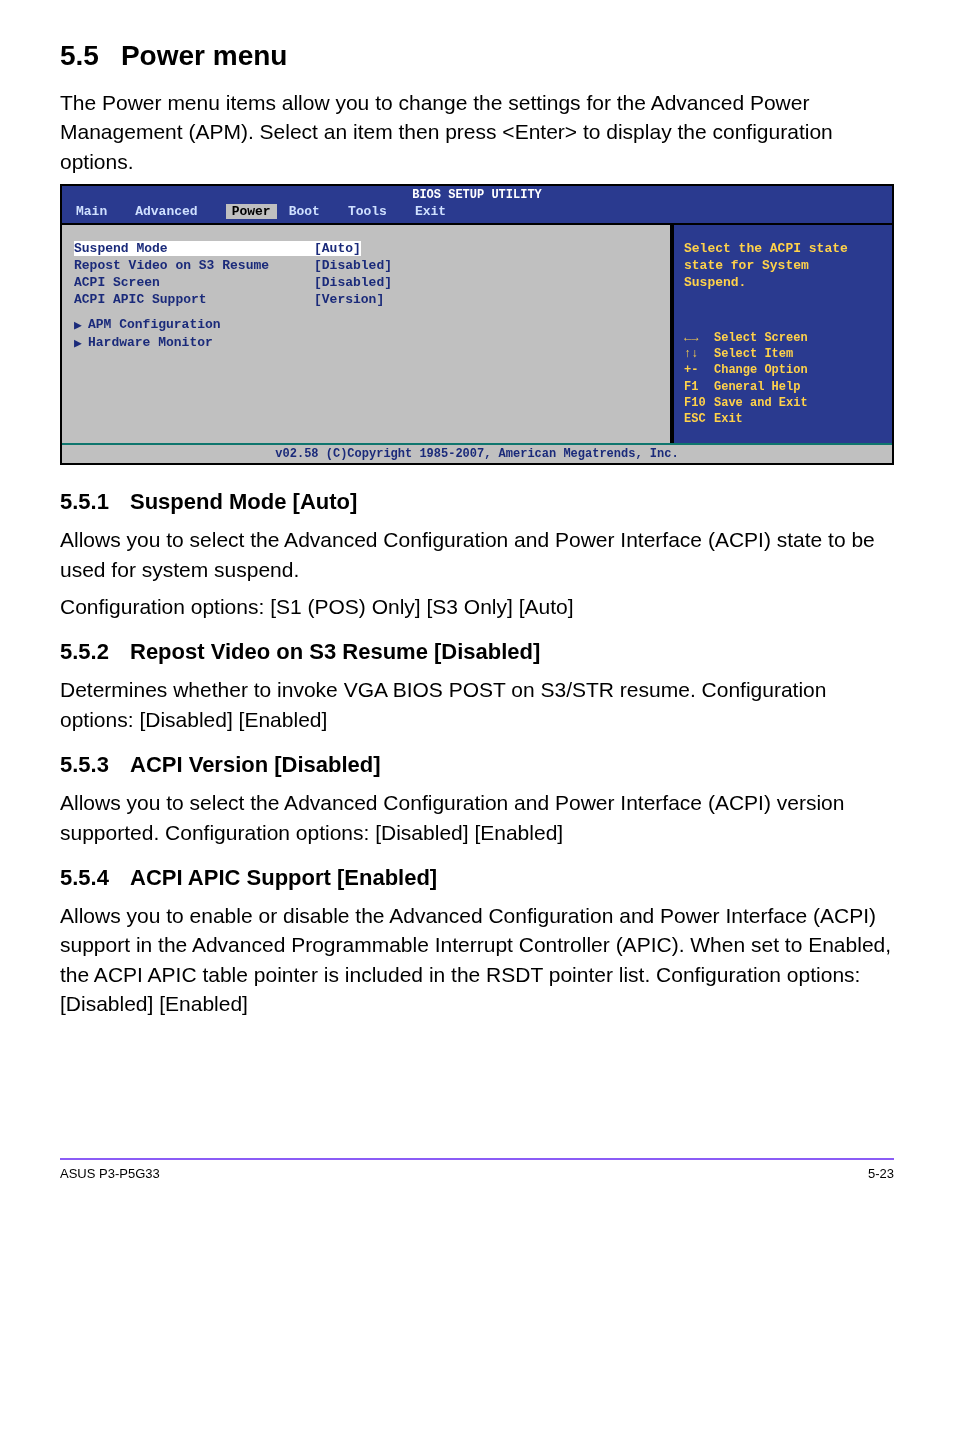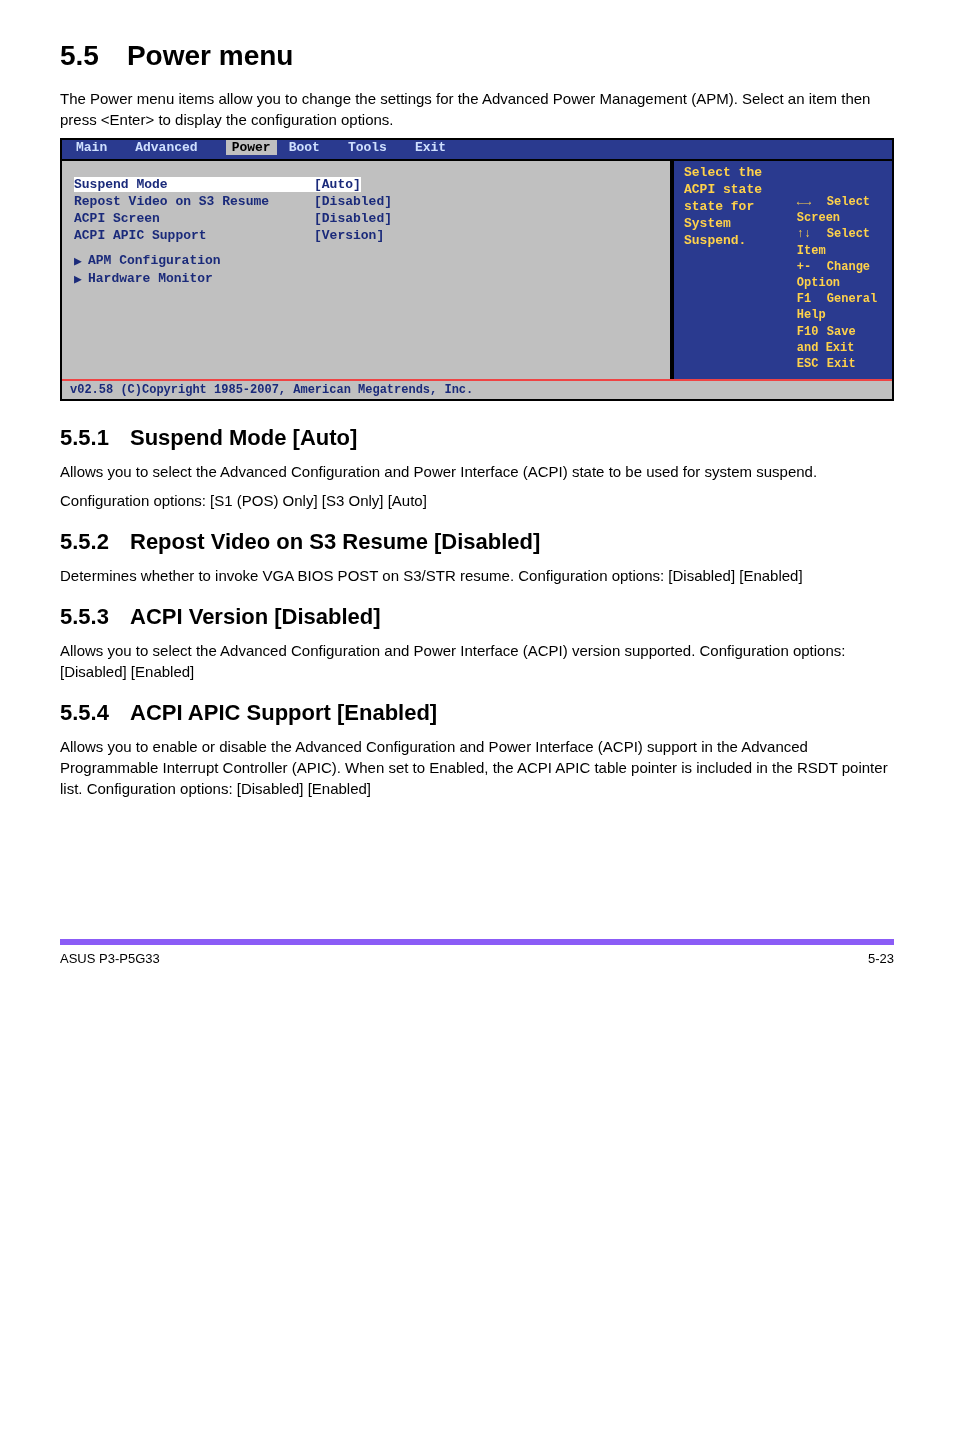--- a/index.html
+++ b/index.html
@@ -5,7 +5,7 @@
     * { margin: 0; padding: 0; box-sizing: border-box; }
     body { font-family: Arial, Helvetica, sans-serif; background: #fff; color: #000; padding: 40px 60px; width: 954px; }
     h1.section-title { font-size: 28px; font-weight: bold; margin-bottom: 16px; }
-    h1.section-title .num { margin-right: 28px; }
+    h1.section-title .num { margin-right: 22px; }
     p.body-text { font-size: 15px; line-height: 1.4; margin-bottom: 8px; }
 
     

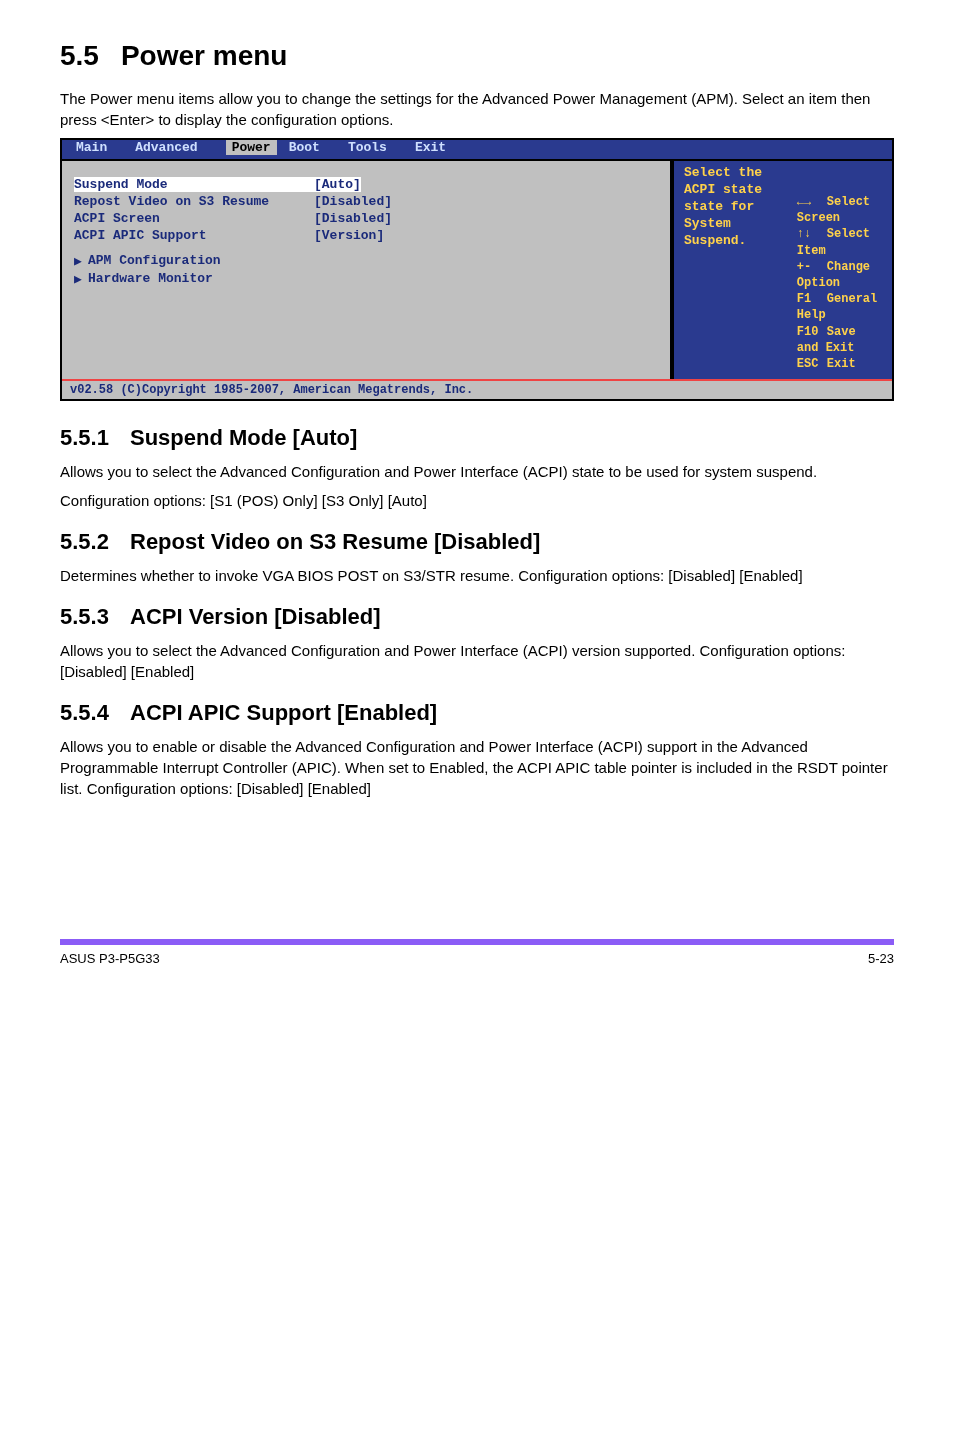--- a/index.html
+++ b/index.html
@@ -6,7 +6,7 @@
     body { font-family: Arial, Helvetica, sans-serif; background: #fff; color: #000; padding: 40px 60px; width: 954px; }
     h1.section-title { font-size: 28px; font-weight: bold; margin-bottom: 16px; }
     h1.section-title .num { margin-right: 22px; }
-    p.body-text { font-size: 15px; line-height: 1.4; margin-bottom: 8px; }
+    p.body-text { font-size: 21px; line-height: 1.4; margin-bottom: 8px; }
 
     
     .bios-box { border: 2px solid #000; background: #2a3a8f; color: #fff; font-family: "Courier New", monospace; font-size: 13px; font-weight: bold; margin: 8px 0 24px 0; }

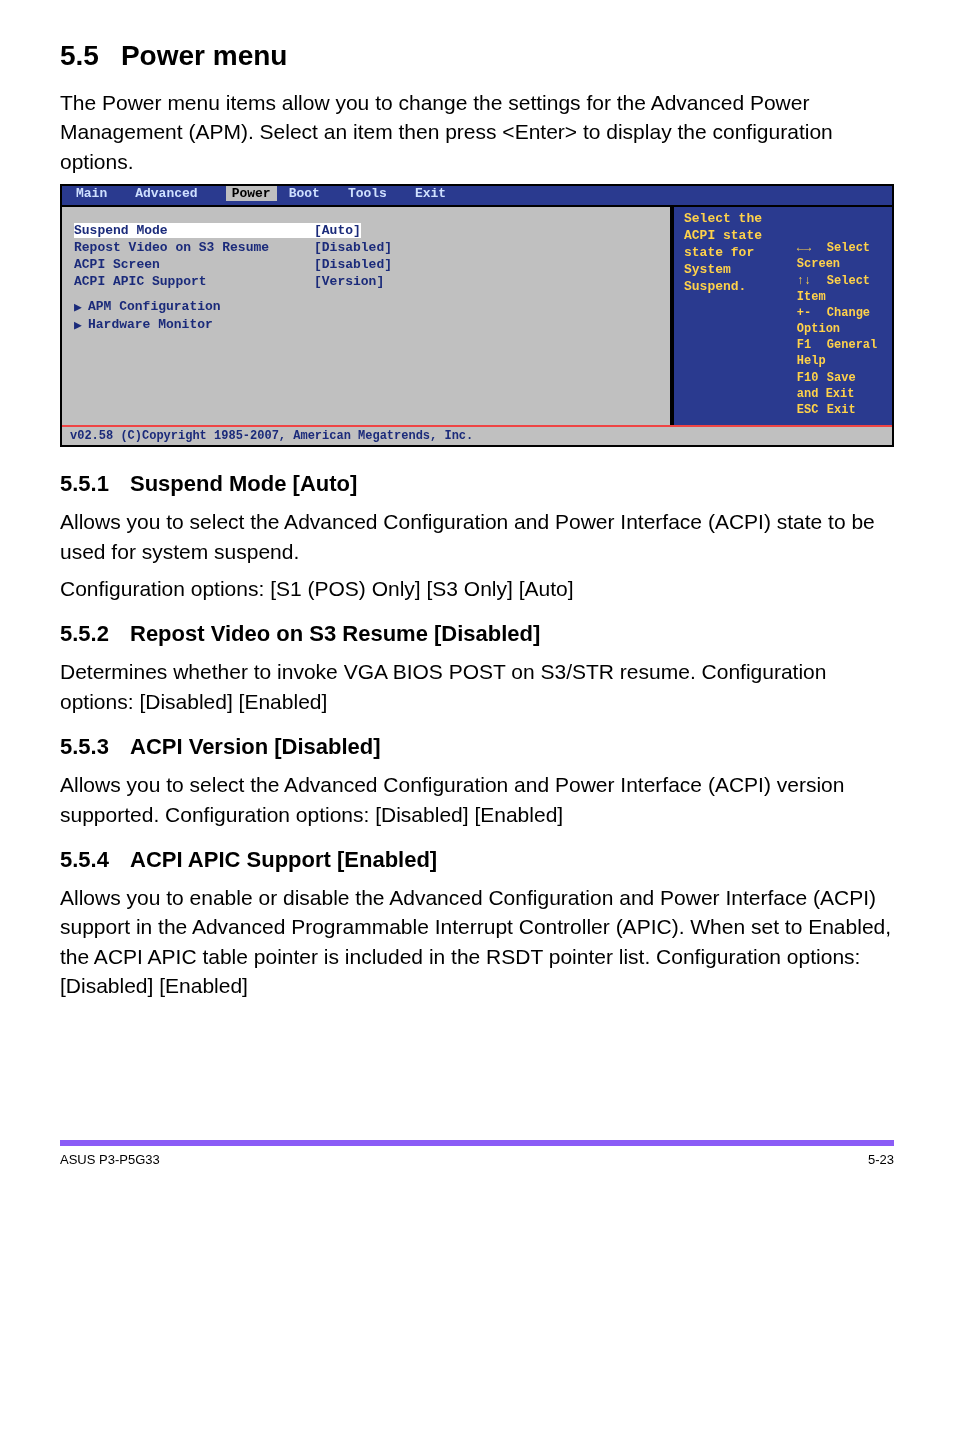--- a/index.html
+++ b/index.html
@@ -43,6 +43,7 @@
 <p class="body-text">The Power menu items allow you to change the settings for the Advanced Power Management (APM). Select an item then press &lt;Enter&gt; to display the configuration options.</p>
 
 <div class="bios-box">
+  <div class="bios-header">BIOS SETUP UTILITY</div>
   <div class="bios-tabs">
     <span class="bios-tab">Main</span>
     <span class="bios-tab">Advanced</span>

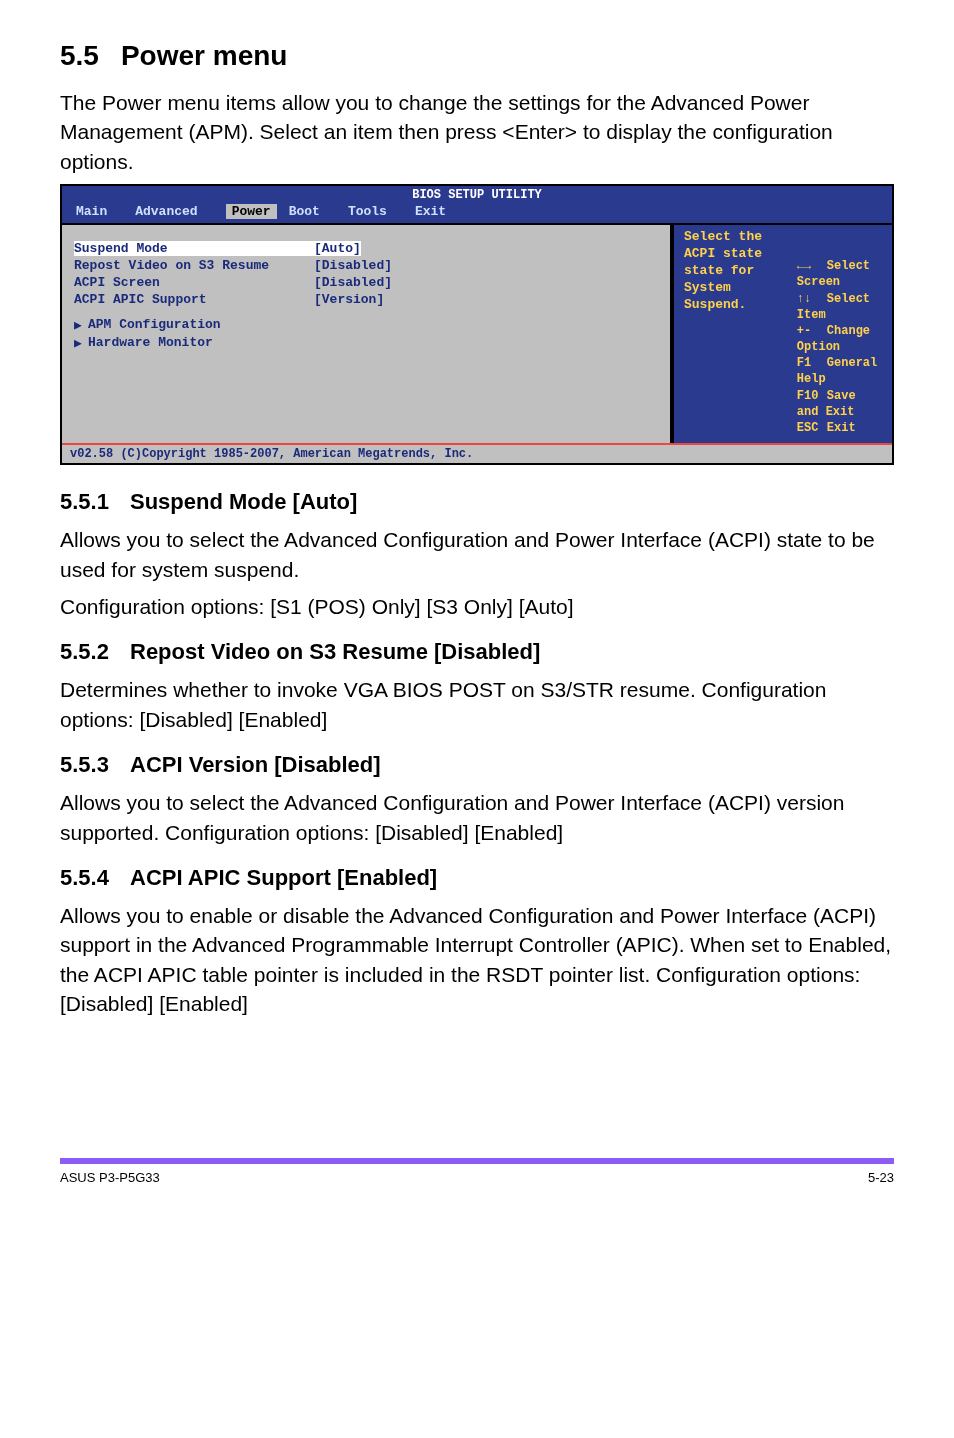--- a/index.html
+++ b/index.html
@@ -22,7 +22,7 @@
     .bios-left .highlight .label, .bios-left .highlight .val { background: #fff; }
     .bios-left .sub { margin-top: 10px; }
     .bios-left .arrow { display:inline-block; width: 14px; }
-    .bios-right { width: 220px; background: #2a3a8f; color: #ffd24a; border: 2px solid #000; border-right:none; border-bottom:none; padding: 4px 10px; display:flex; flex-direction:row; justify-content:space-between; }
+    .bios-right { width: 220px; background: #2a3a8f; color: #ffd24a; border: 2px solid #000; border-right:none; border-bottom:none; padding: 16px 10px; display:flex; flex-direction:column; justify-content:space-between; }
     .bios-right .help-top div { line-height: 1.3; }
     .bios-right .legend { font-size: 12px; line-height: 1.35; color:#ffd24a;margin-top:29px; }
     .bios-right .legend .k { display:inline-block; width: 30px; color:#ffd24a; }

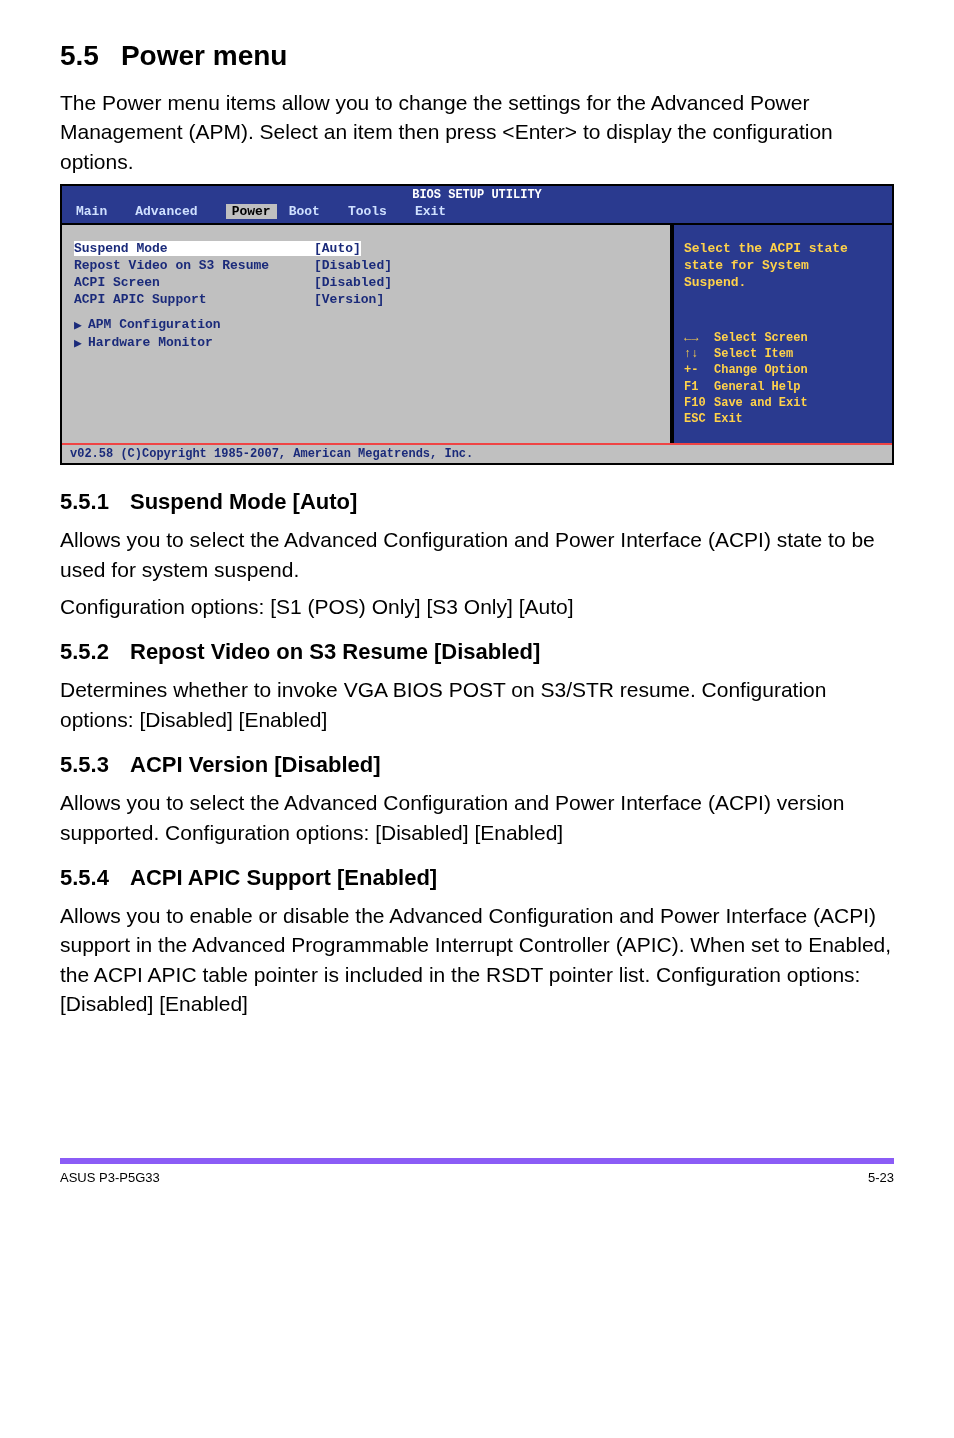--- a/index.html
+++ b/index.html
@@ -26,7 +26,7 @@
     .bios-right .help-top div { line-height: 1.3; }
     .bios-right .legend { font-size: 12px; line-height: 1.35; color:#ffd24a;margin-top:29px; }
     .bios-right .legend .k { display:inline-block; width: 30px; color:#ffd24a; }
-    .bios-footer { background: #c0c0c0; color:#1a2a7a; text-align:left; font-size:12px; padding:2px 8px; border-top:2px solid #ef4444; }
+    .bios-footer { background: #c0c0c0; color:#1a2a7a; text-align:center; font-size:12px; padding:2px 0; border-top:2px solid #0f766e; }
 
     h2.sub-title { font-size: 22px; font-weight: bold; margin: 18px 0 10px 0; }
     h2.sub-title .subnum { display:inline-block; width: 70px; }

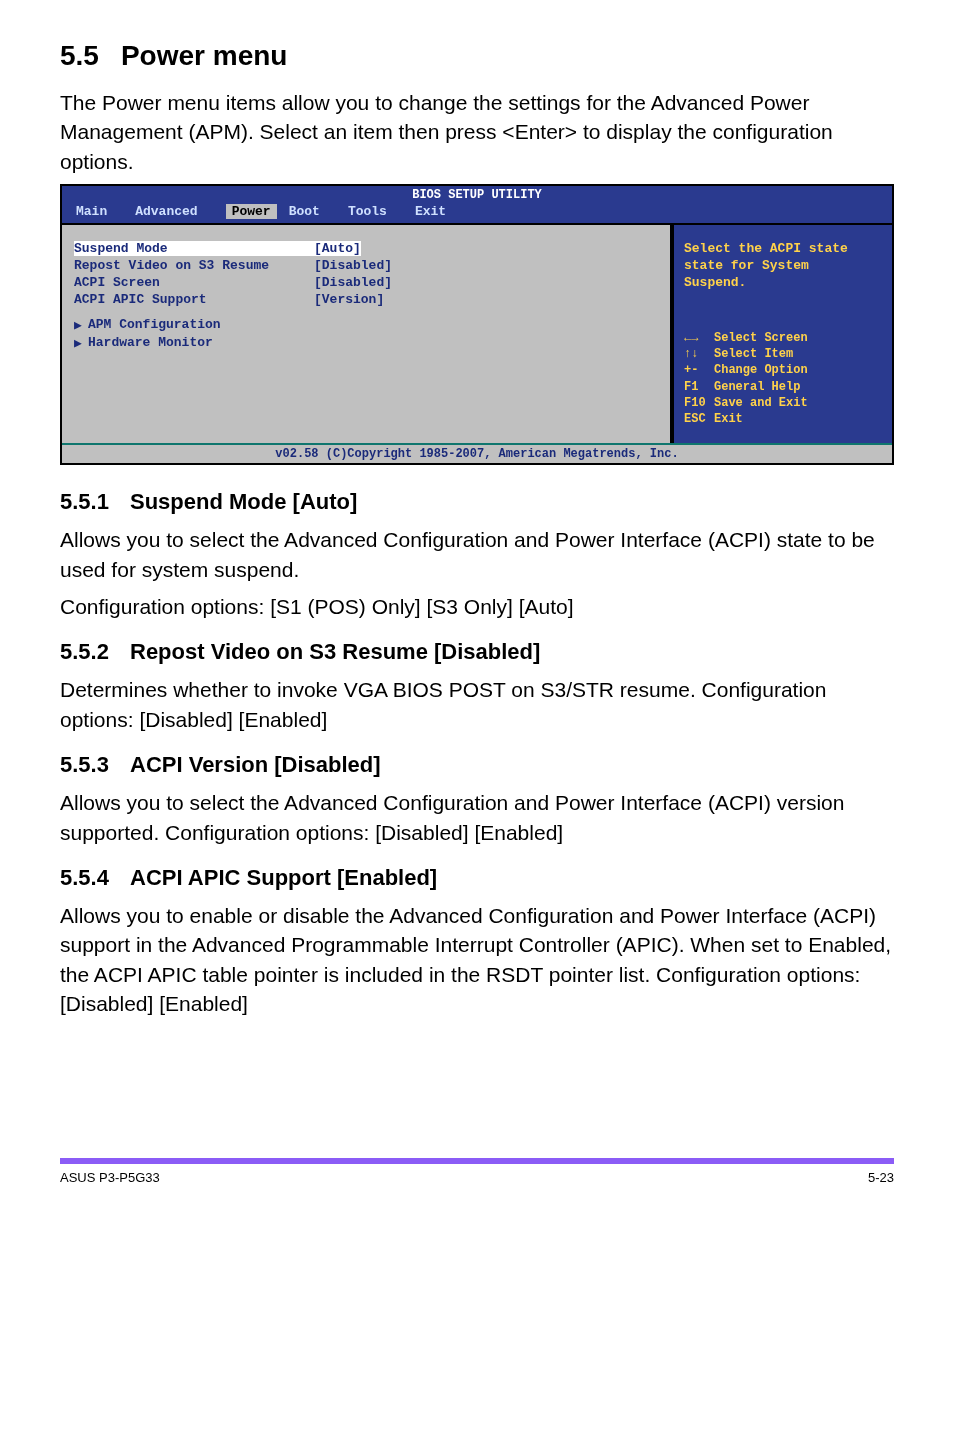--- a/index.html
+++ b/index.html
@@ -31,7 +31,7 @@
     h2.sub-title { font-size: 22px; font-weight: bold; margin: 18px 0 10px 0; }
     h2.sub-title .subnum { display:inline-block; width: 70px; }
 
-    .footer-line { border-top: 6px solid #8b5cf6; margin-top: 140px; padding-top: 6px; display:flex; justify-content:space-between; font-size:13px; }
+    .footer-line { border-top: 2px solid #8b5cf6; margin-top: 140px; padding-top: 6px; display:flex; justify-content:space-between; font-size:13px; }
   </style>
 </head>
 <body>

